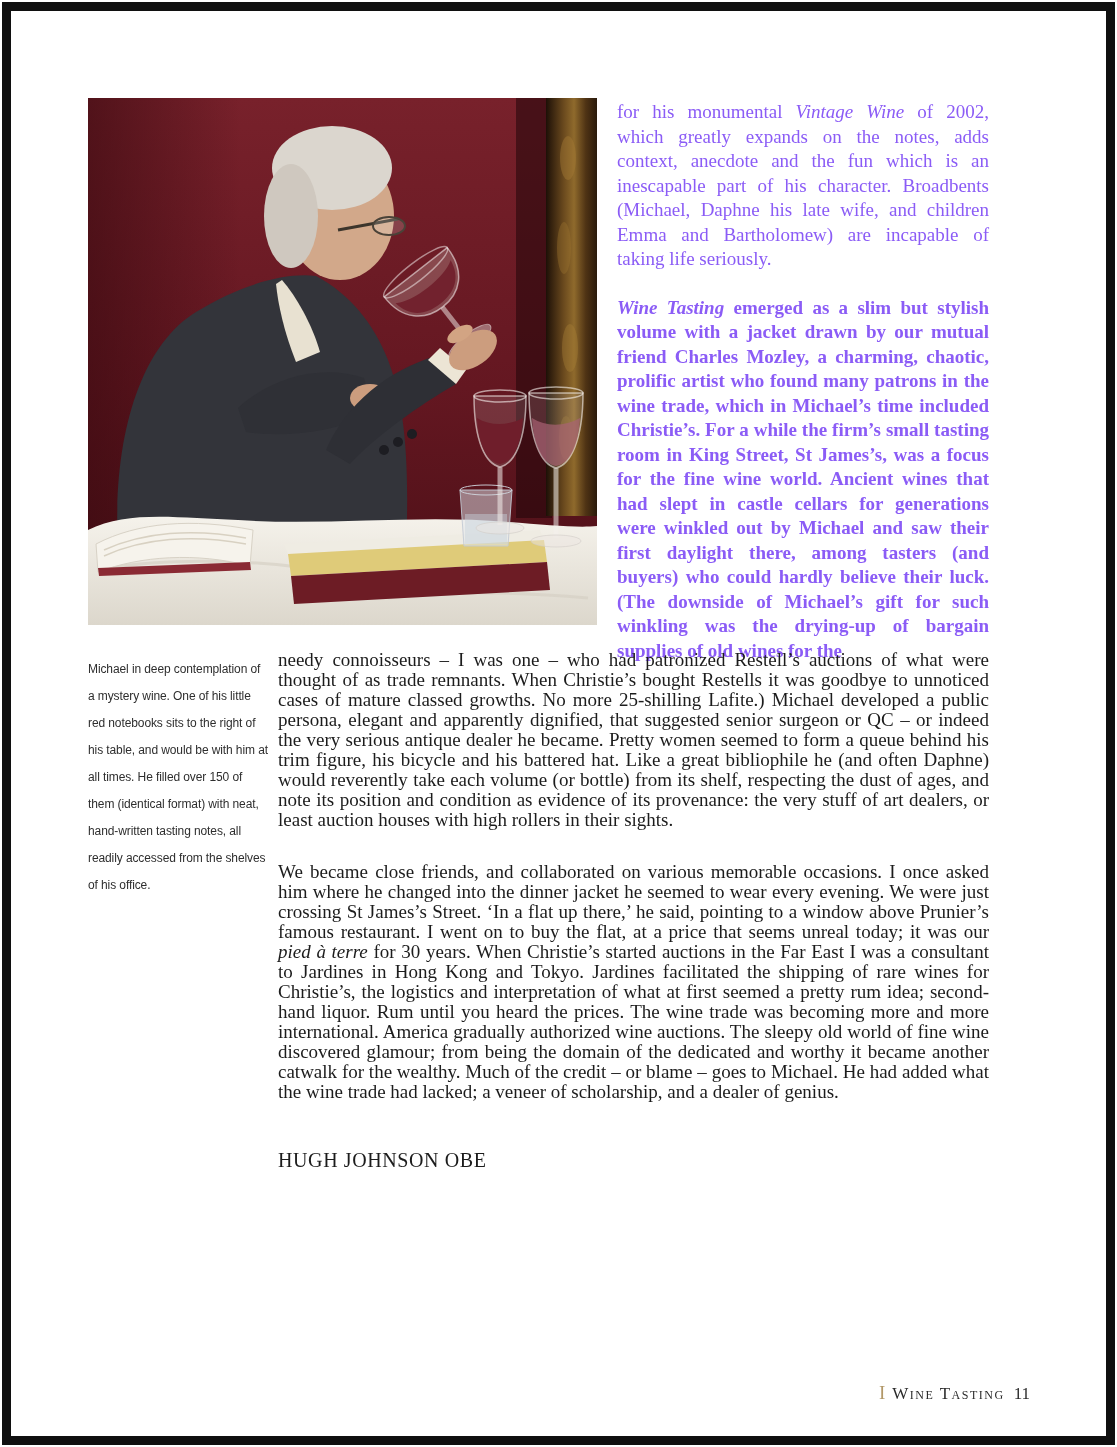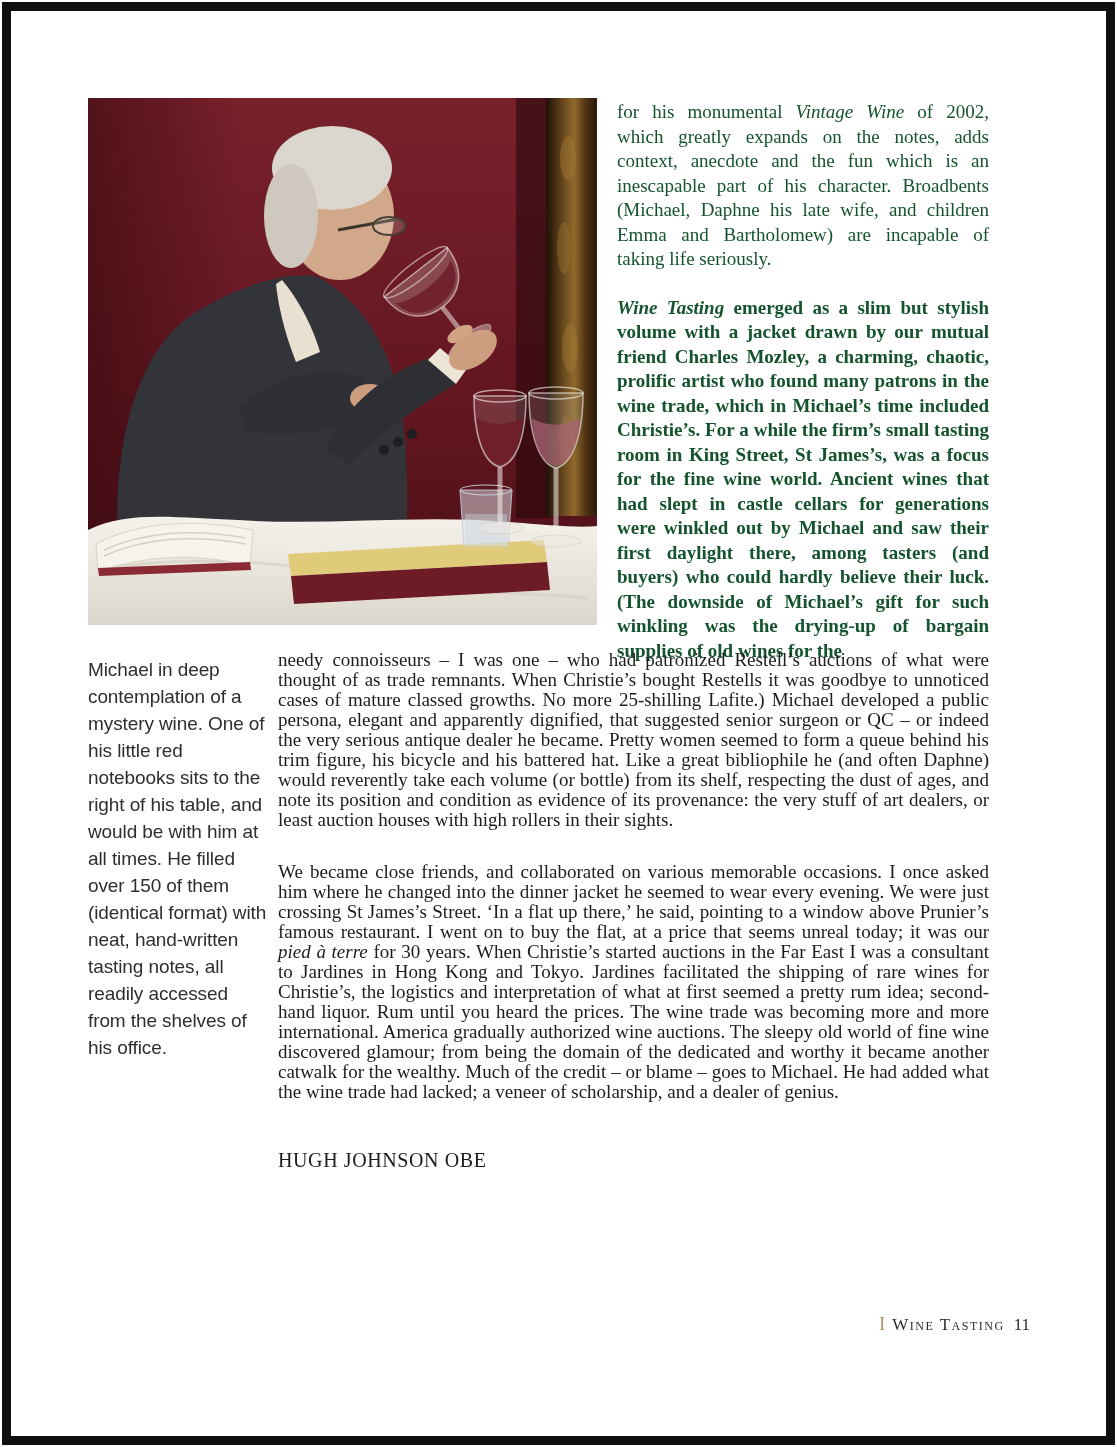--- a/index.html
+++ b/index.html
@@ -21,7 +21,7 @@
   }
   .col-right {
     position: absolute; left: 617px; top: 100px; width: 372px;
-    font-size: 19px; line-height: 24.5px; color: #14532d;
+    font-size: 19px; line-height: 24.5px; color: #8b5cf6;
     text-align: justify;
   }
   .col-right p { margin: 0; }

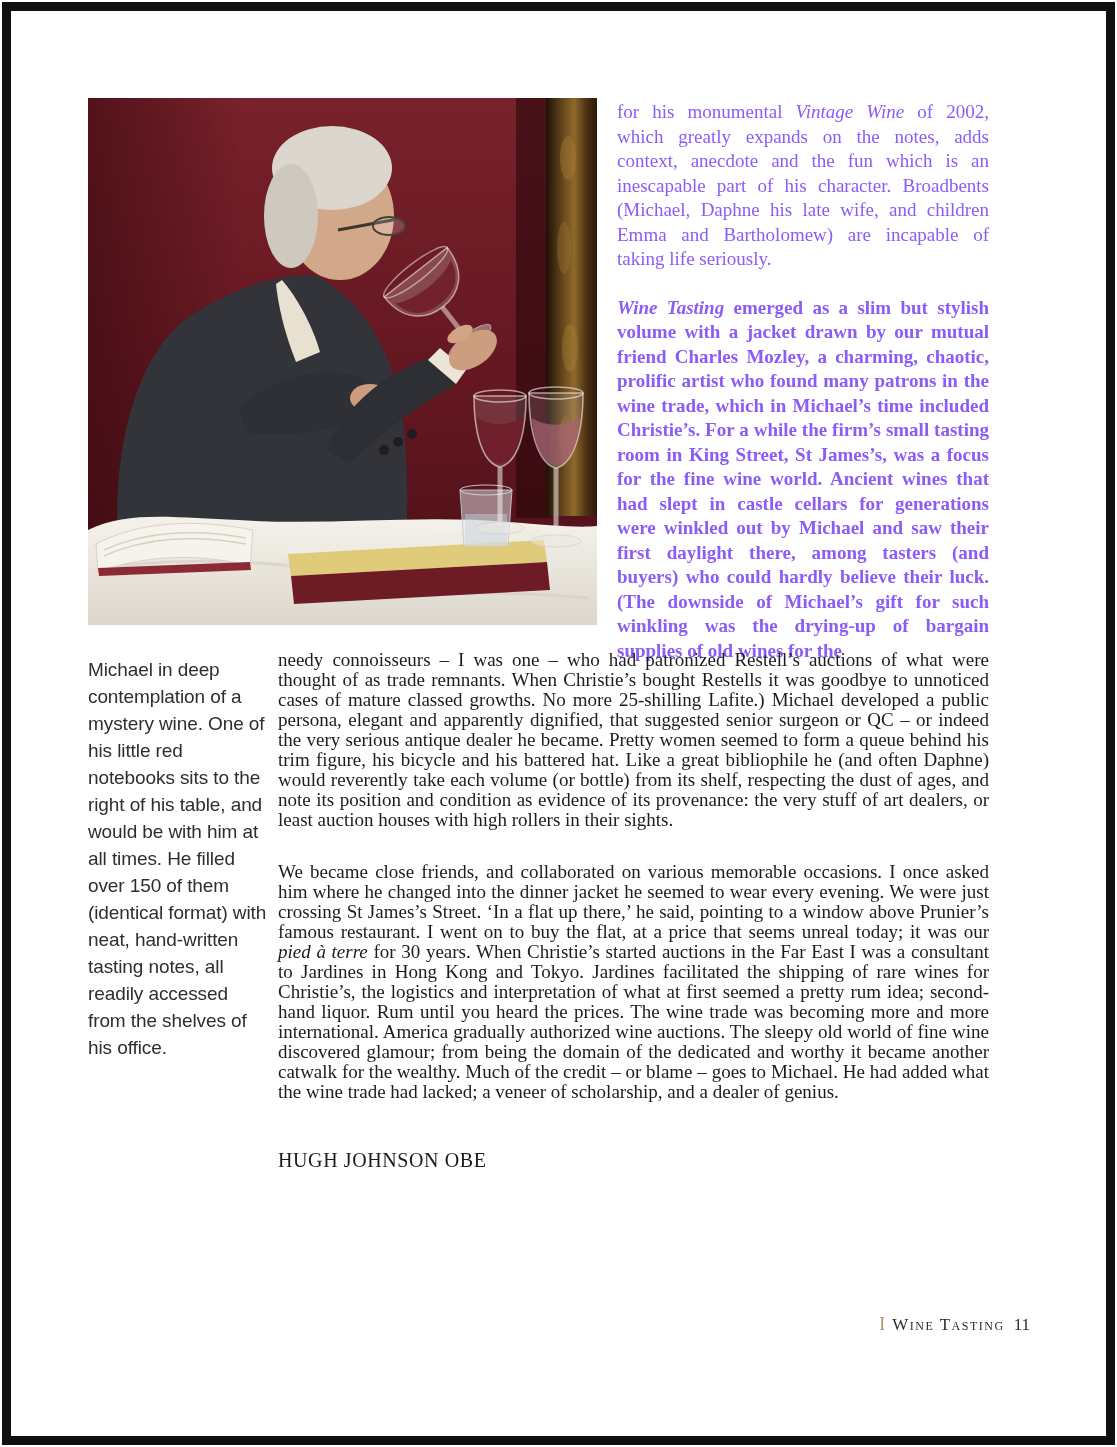--- a/index.html
+++ b/index.html
@@ -29,7 +29,7 @@
   .caption {
     position: absolute; left: 88px; top: 656px; width: 182px;
     font-family: "Liberation Sans", sans-serif;
-    font-size: 19px; line-height: 27px; color: #2e2e2e;
+    font-size: 12px; line-height: 27px; color: #2e2e2e;
     letter-spacing: -0.1px;
   }
   .main-text {

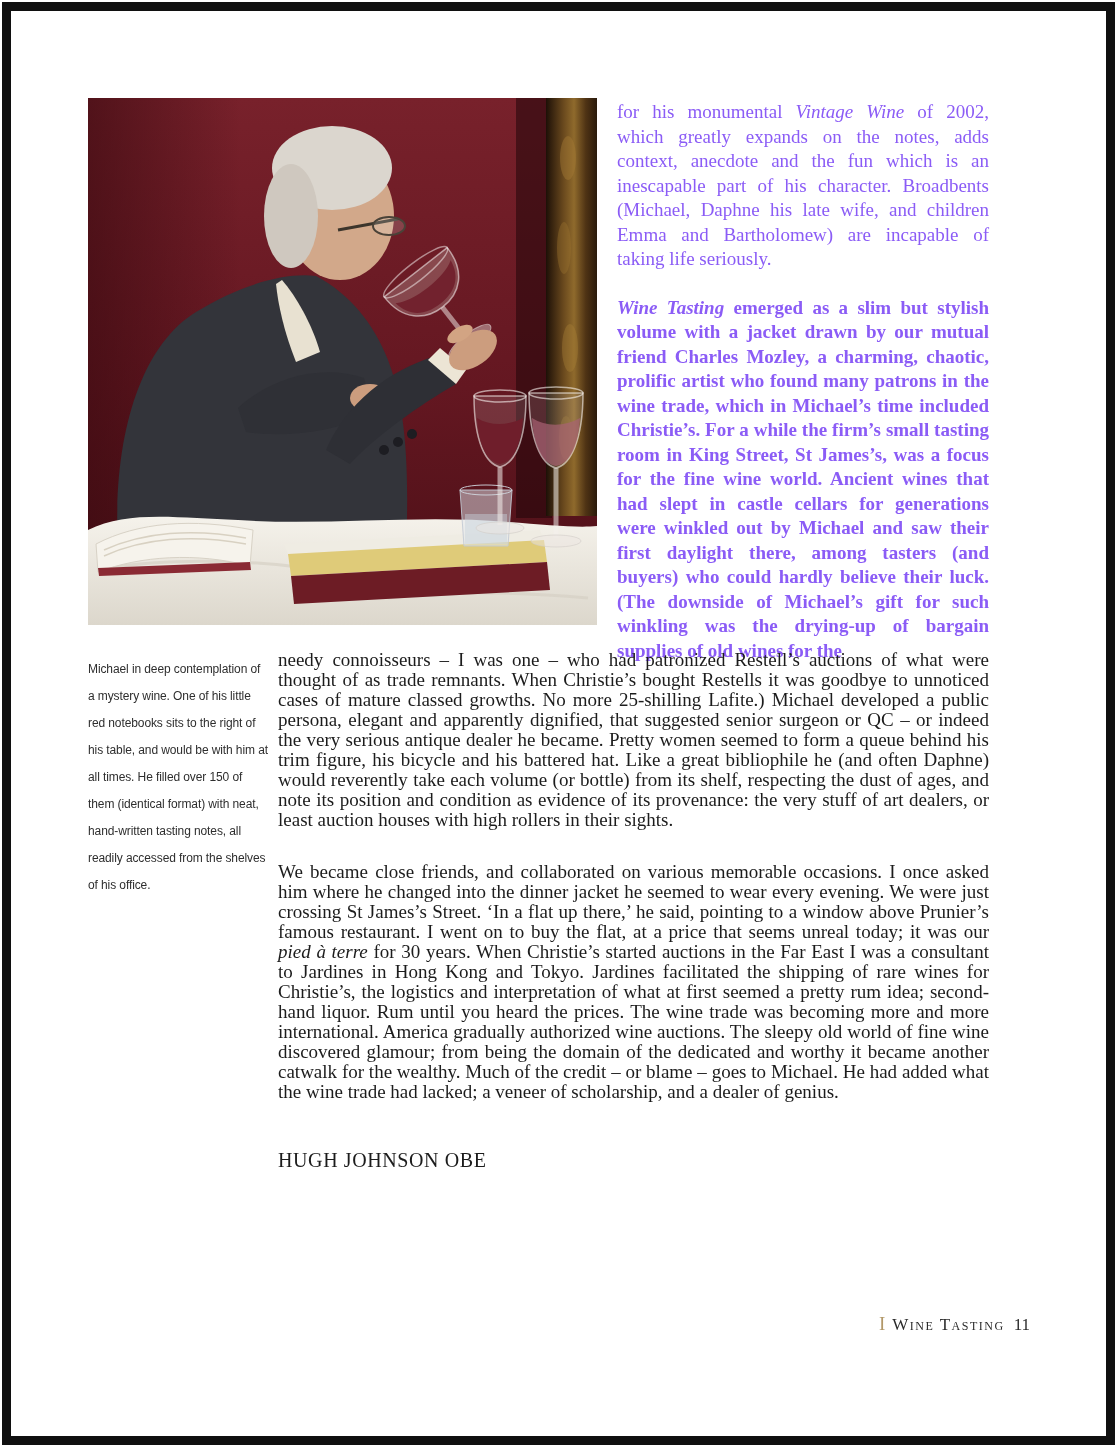--- a/index.html
+++ b/index.html
@@ -45,7 +45,7 @@
   }
   em { font-style: italic; }
   .running-footer {
-    position: absolute; top: 1313px; right: 87px;
+    position: absolute; top: 1382px; right: 87px;
     font-size: 17px; color: #2b2b2b; white-space: nowrap;
   }
   .chapter-marker { color: #b29868; font-size: 19px; margin-right: 7px; }

